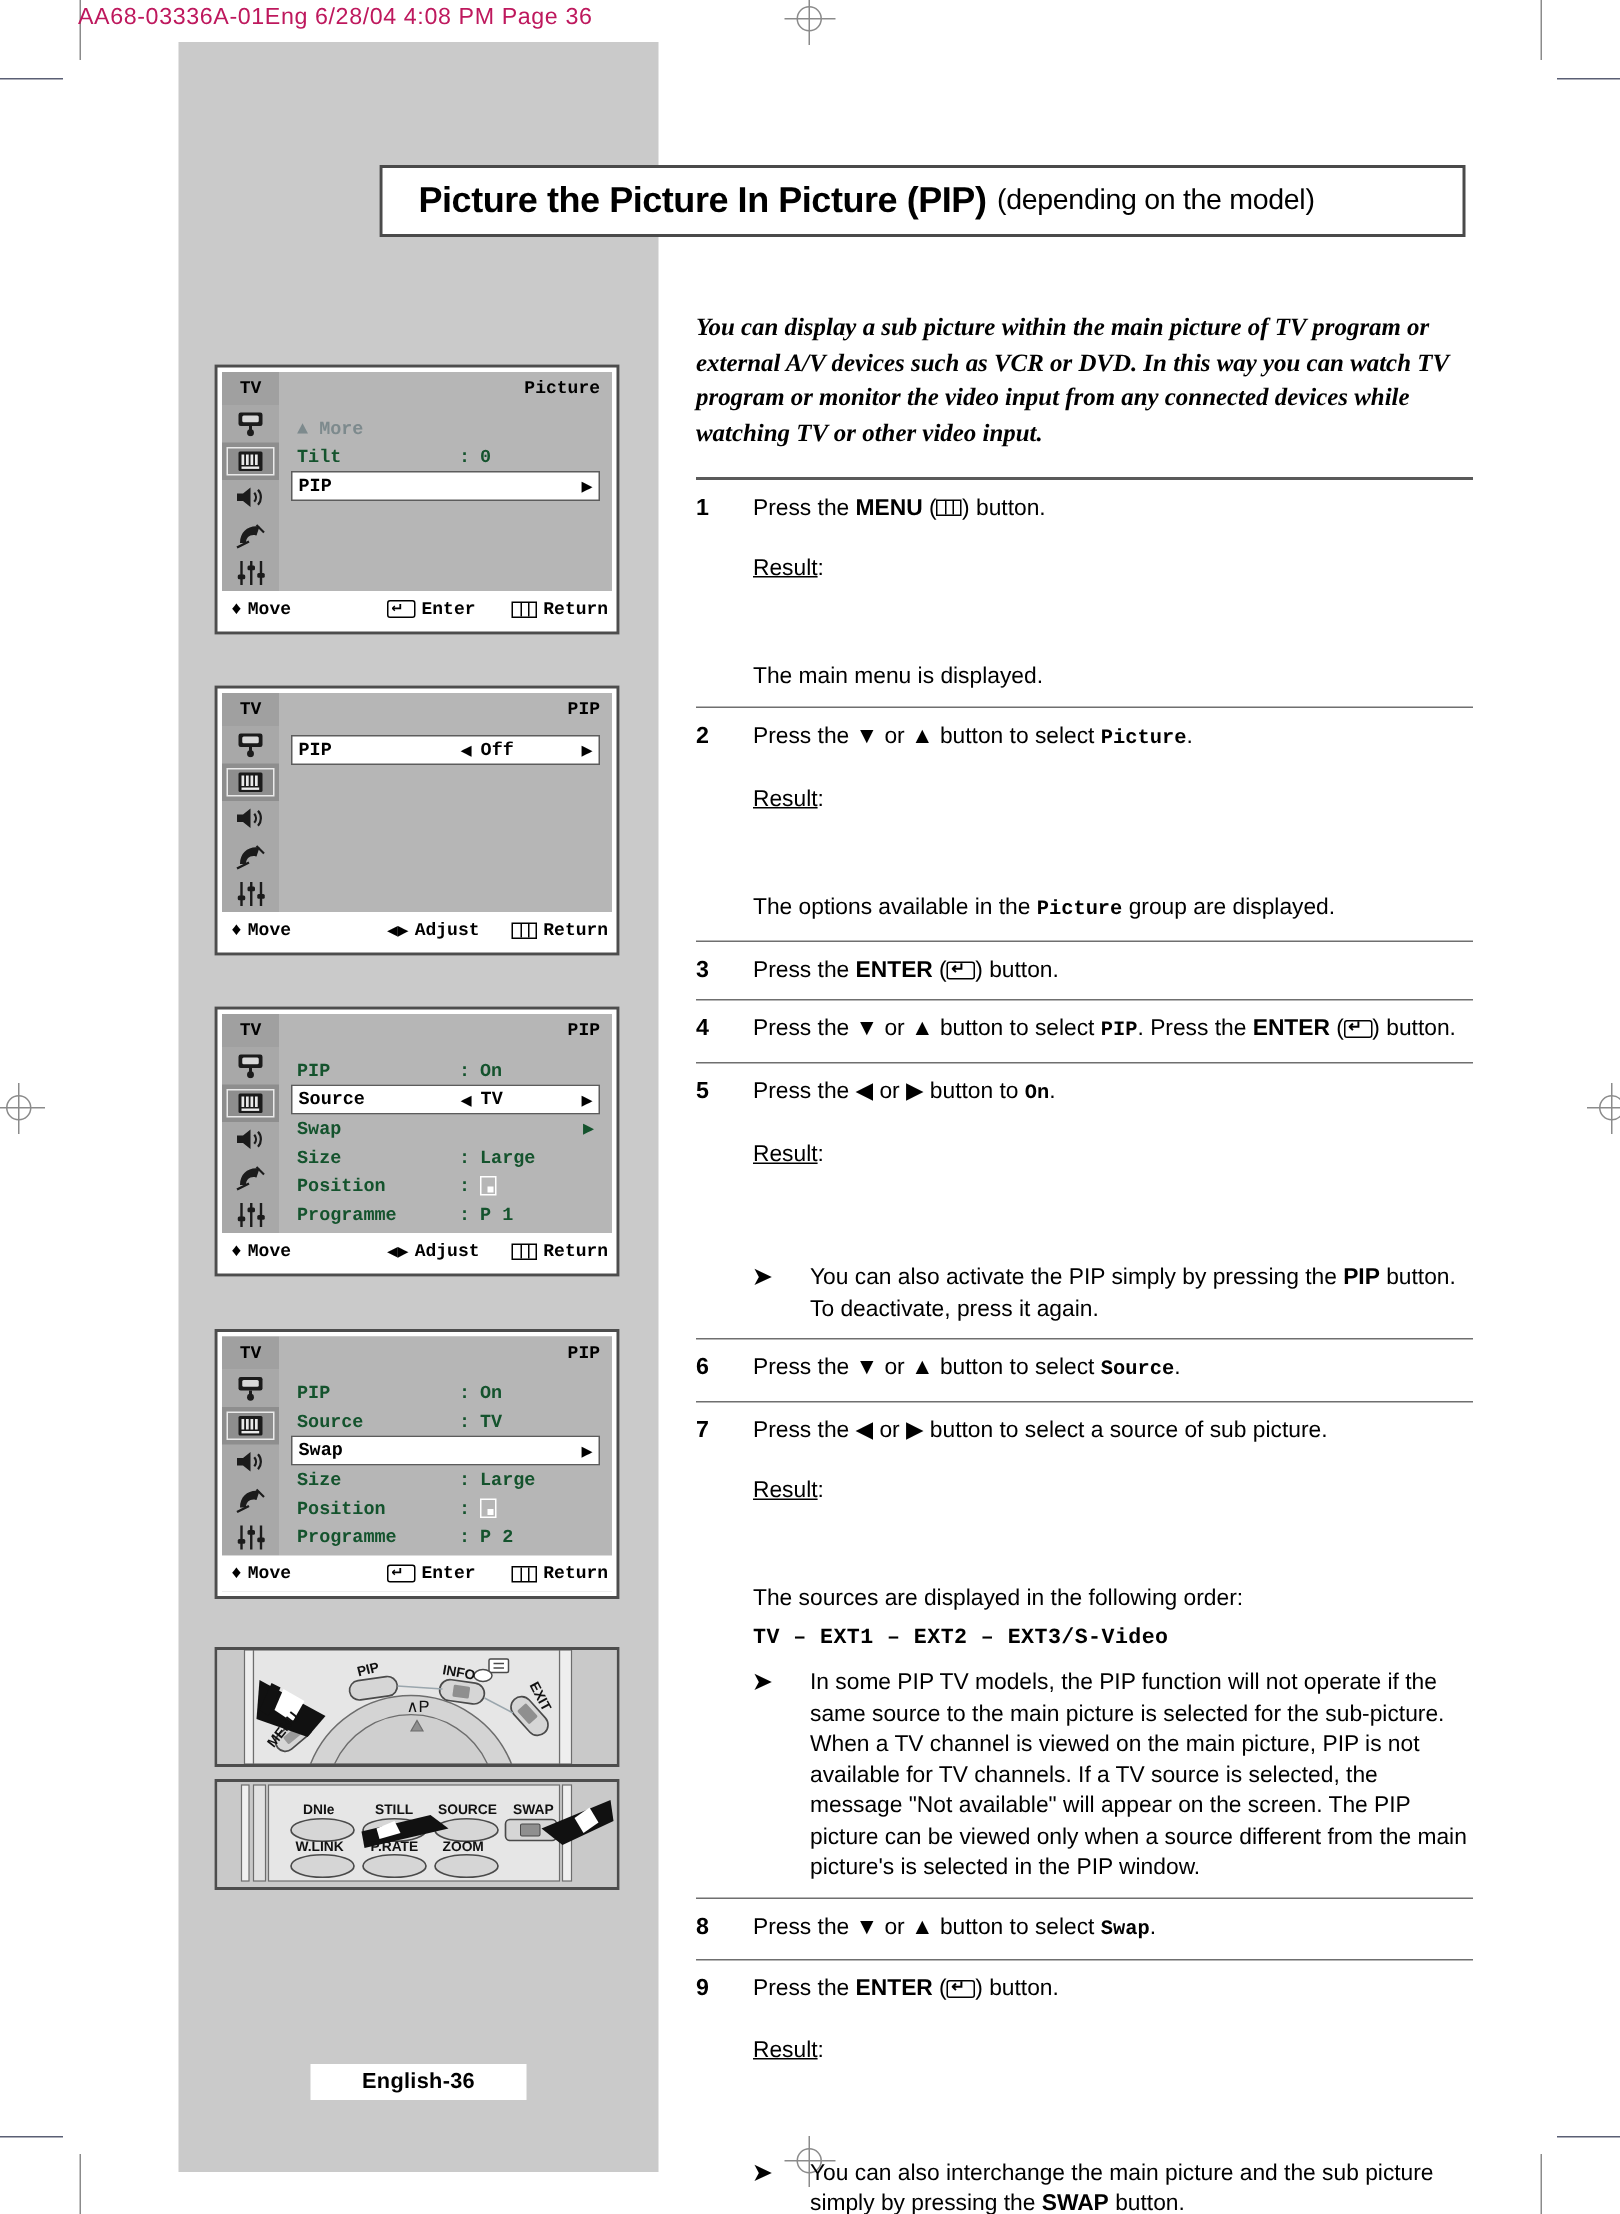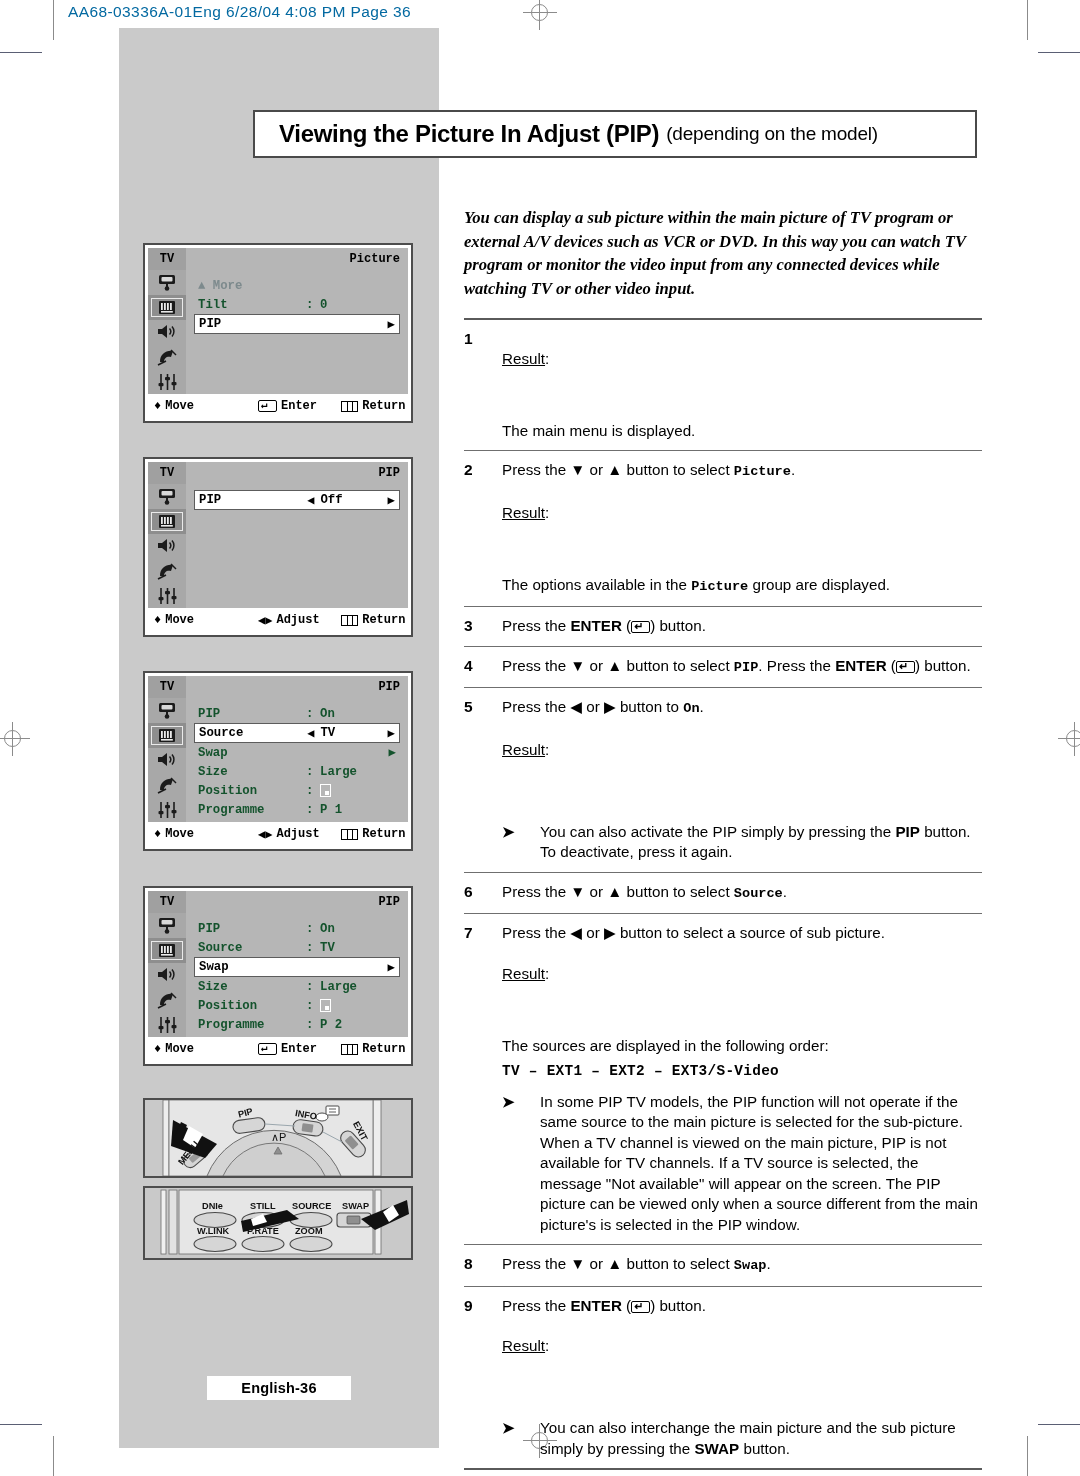--- a/index.html
+++ b/index.html
@@ -19,7 +19,7 @@
 
   
   .sheet-header{
-    position:absolute;left:68px;top:3px;font-size:15.5px;color:#0369a1;
+    position:absolute;left:52px;top:3px;font-size:15.5px;color:#be185d;
     letter-spacing:.4px;white-space:nowrap;
   }
 

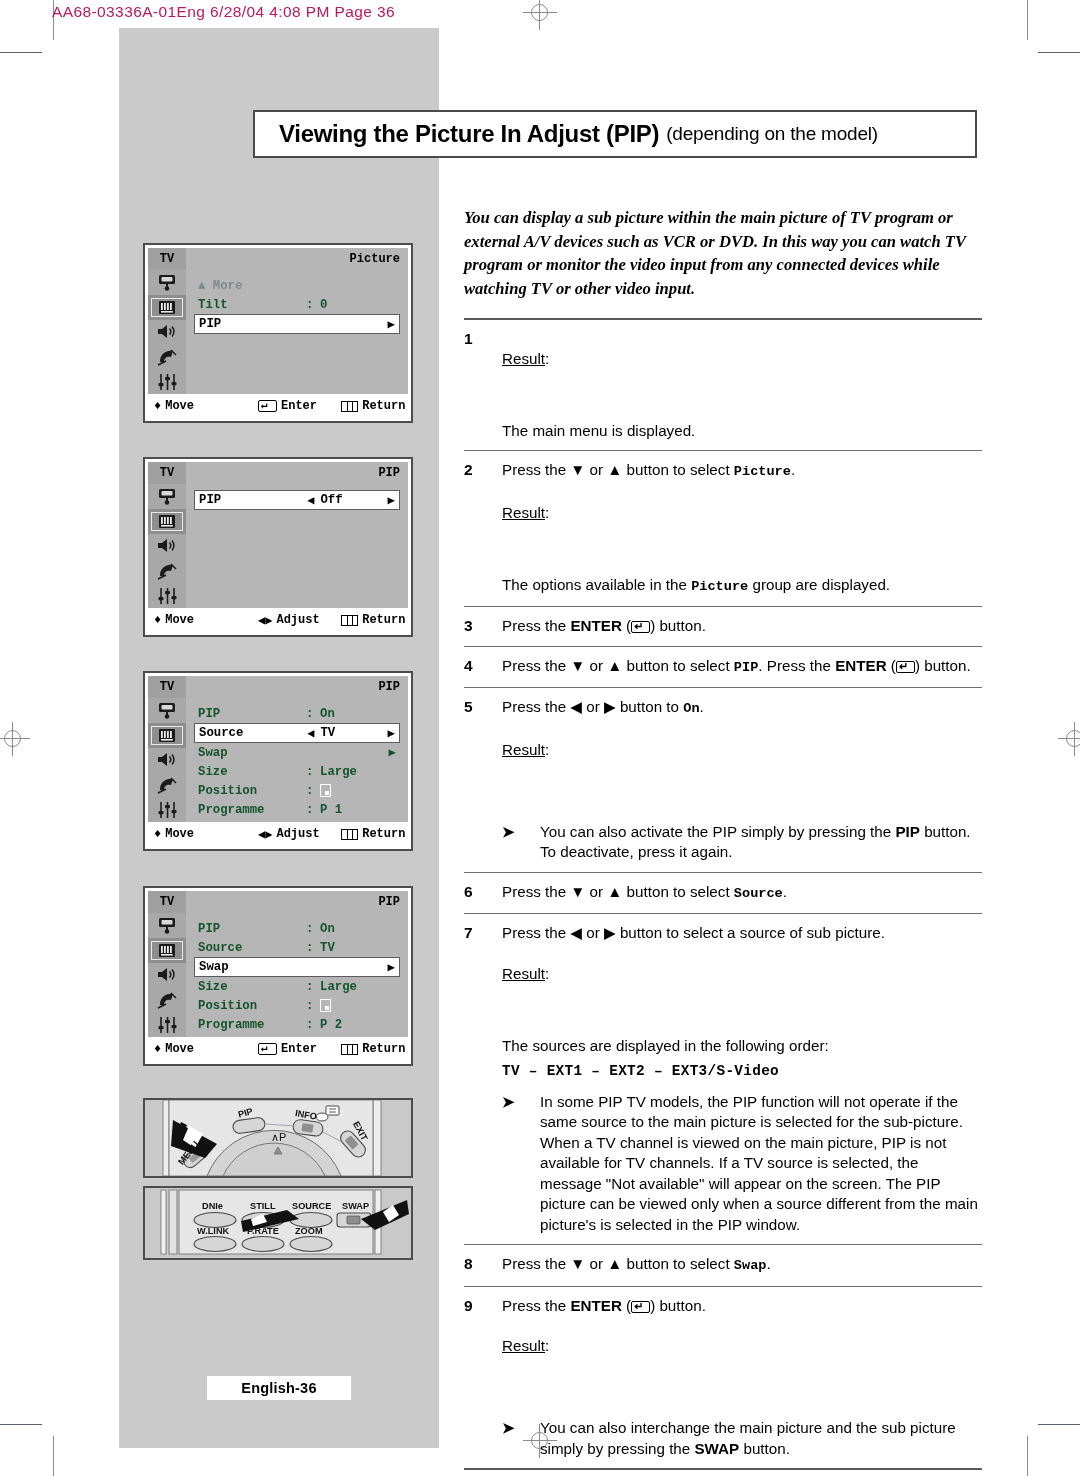--- a/index.html
+++ b/index.html
@@ -152,7 +152,7 @@
 <div class="gray-panel"></div>
 
 <div class="banner">
-  <span class="t1">Viewing the Picture In Adjust (PIP)</span>
+  <span class="t1">Picture the Picture In Picture (PIP)</span>
   <span class="t2">(depending on the model)</span>
 </div>
 

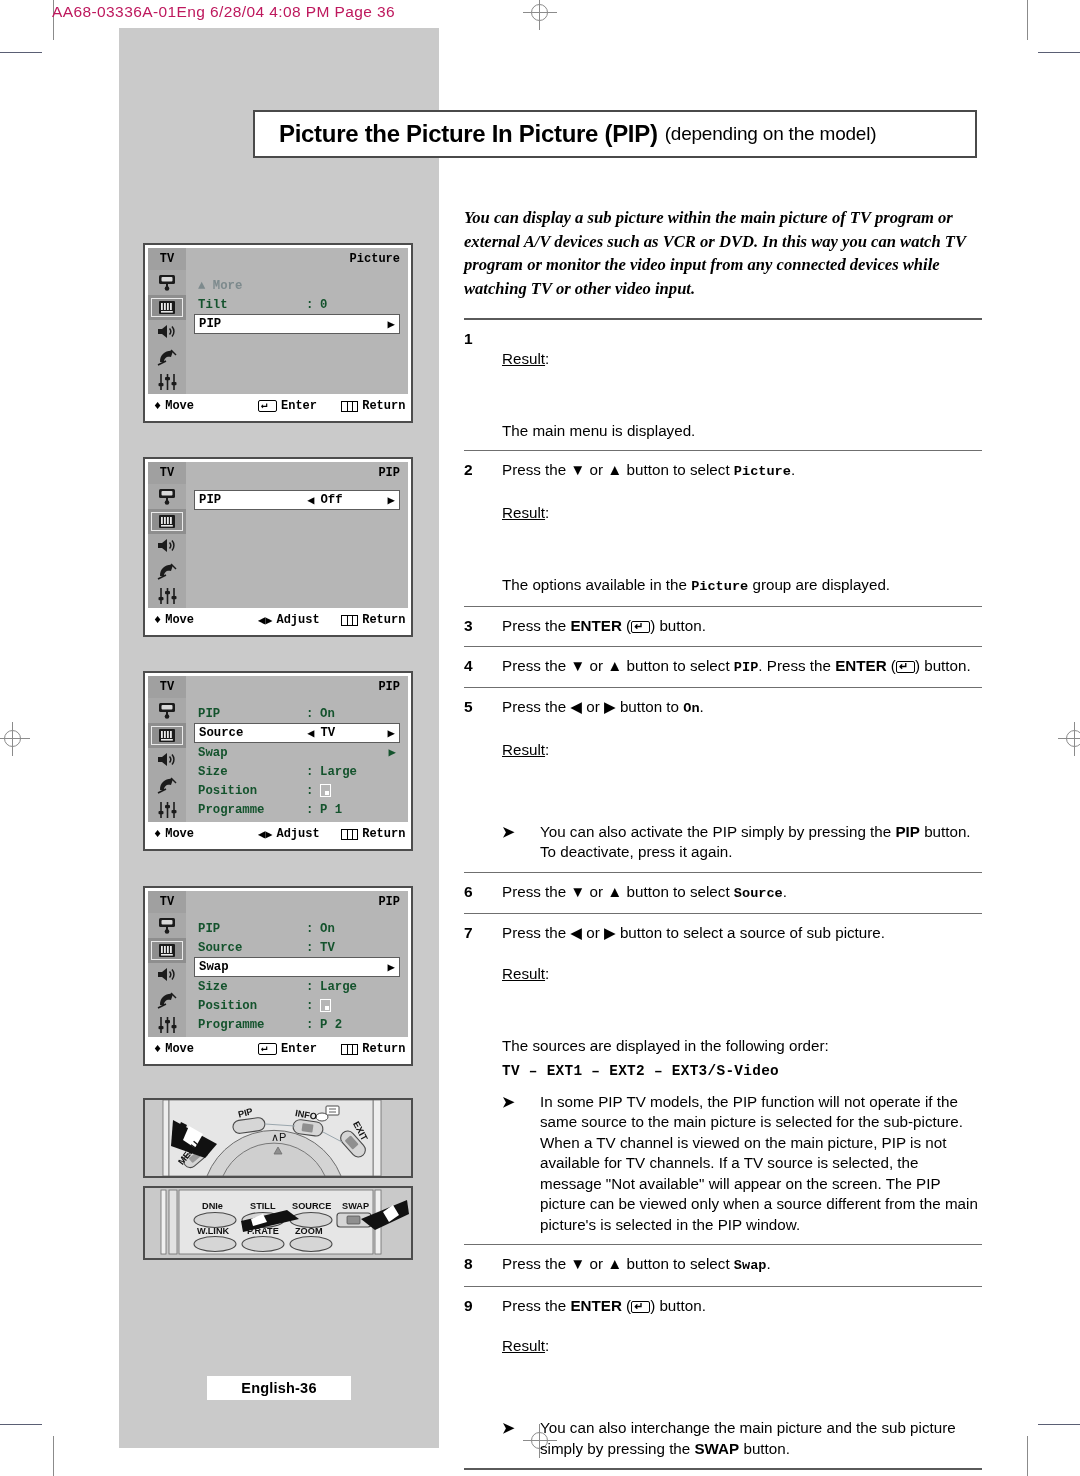--- a/index.html
+++ b/index.html
@@ -165,6 +165,7 @@
   <div class="step">
     <div class="num">1</div>
     <div class="body">
+      <div><span>Press the </span><span class="bold">MENU</span> (<span class="menuglyph"><i></i><i></i></span>)<span> button.</span></div>
       <div class="resultrow">
         <div class="lbl"><u>Result</u>:</div>
         <div class="txt">The main menu is displayed.</div>

